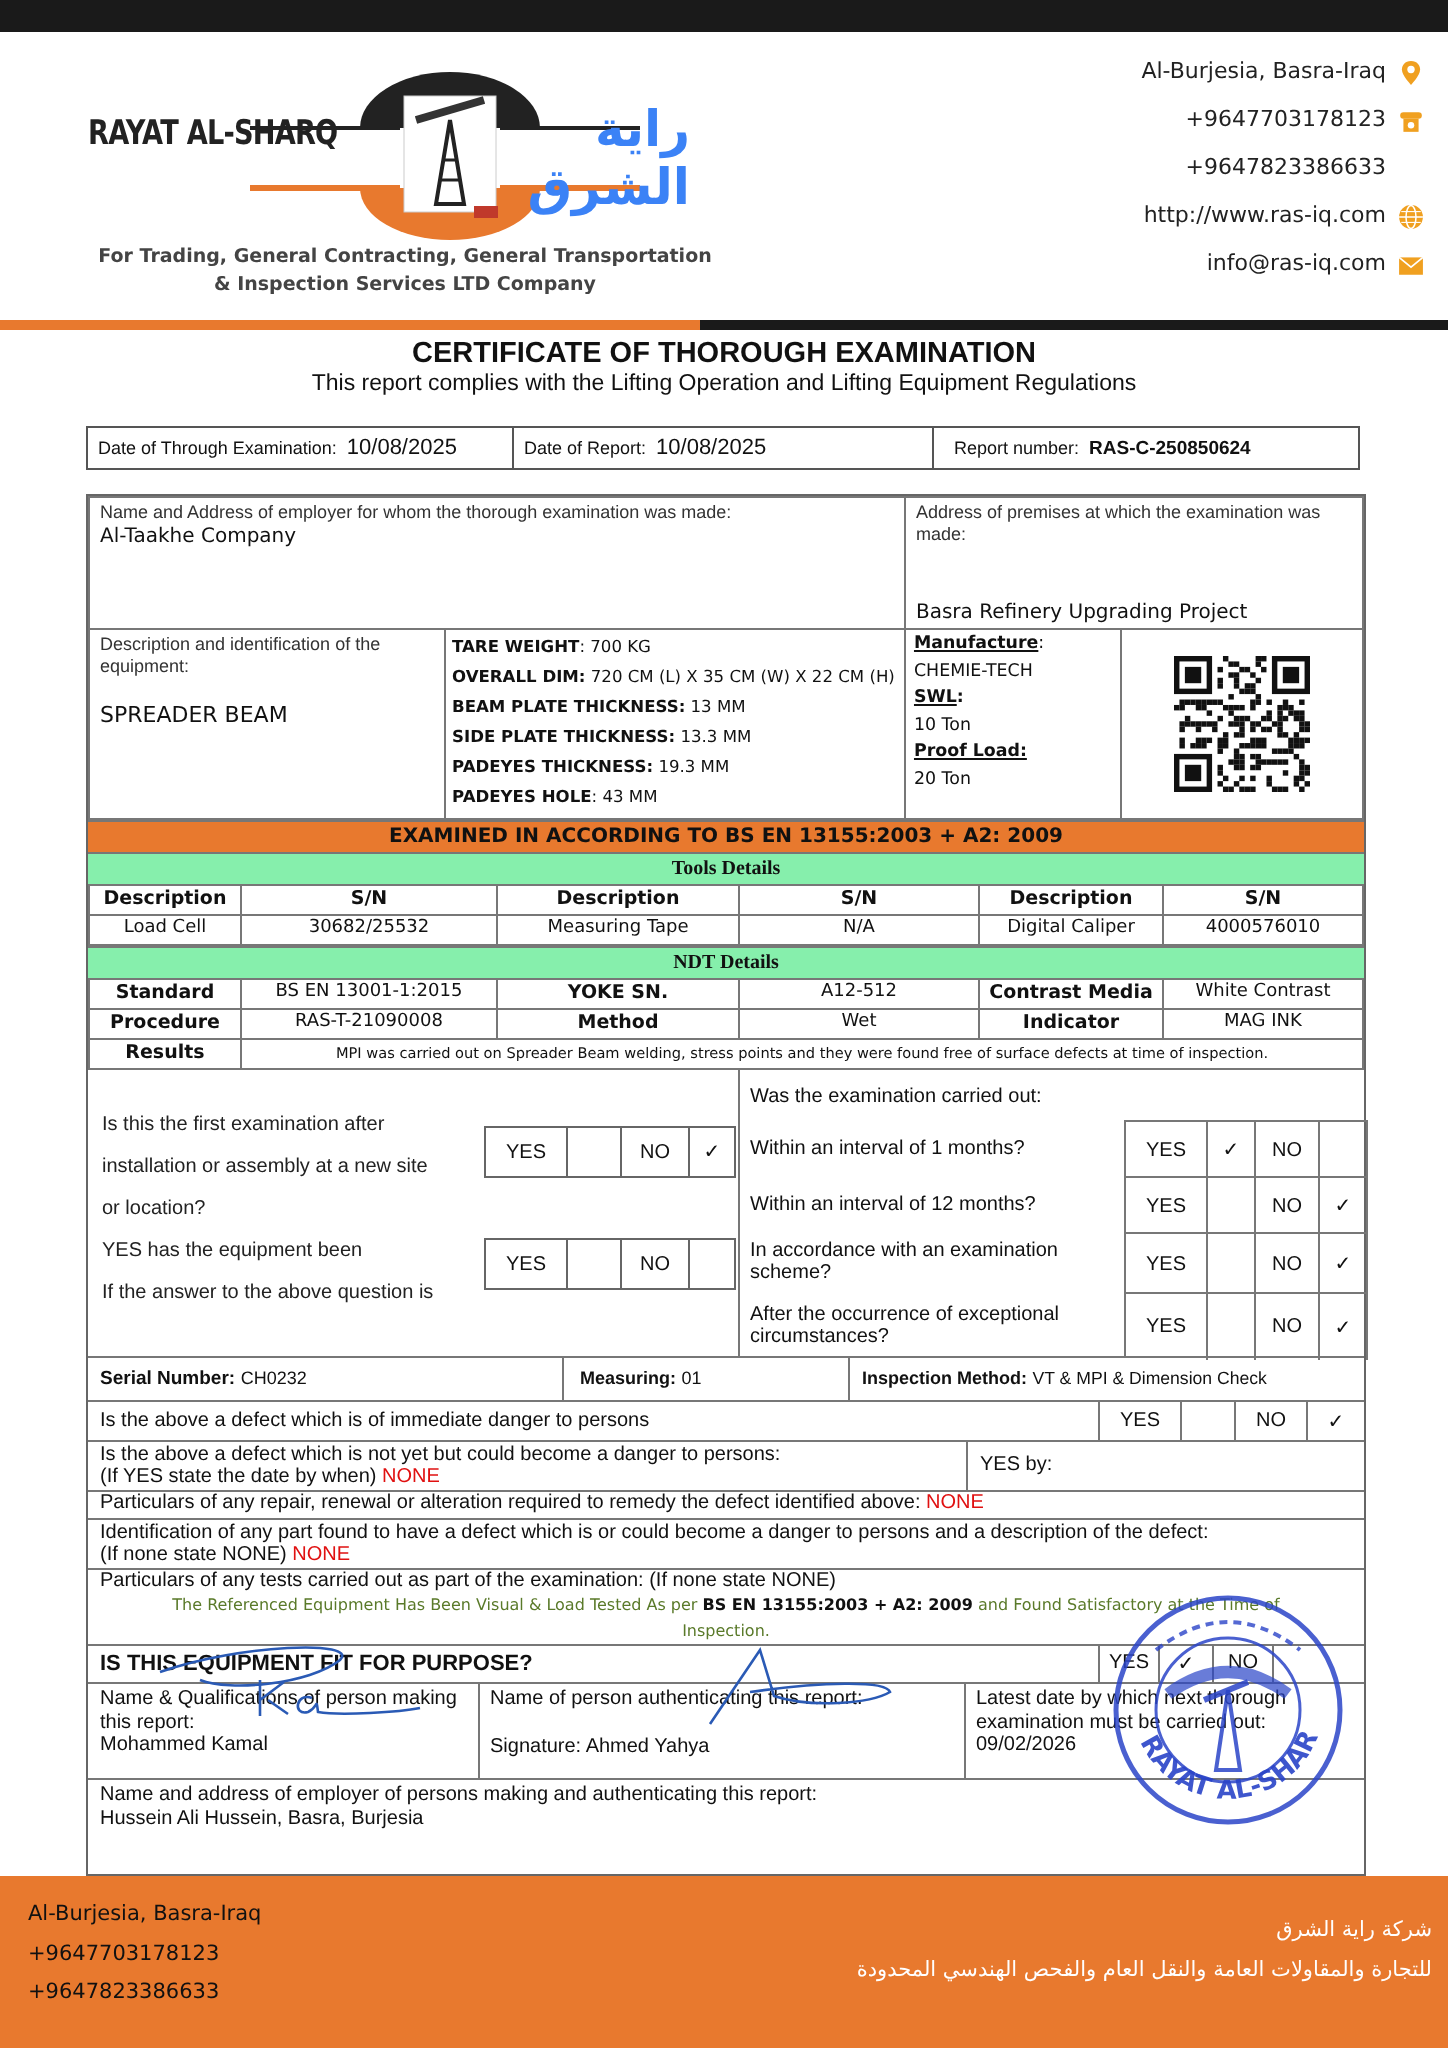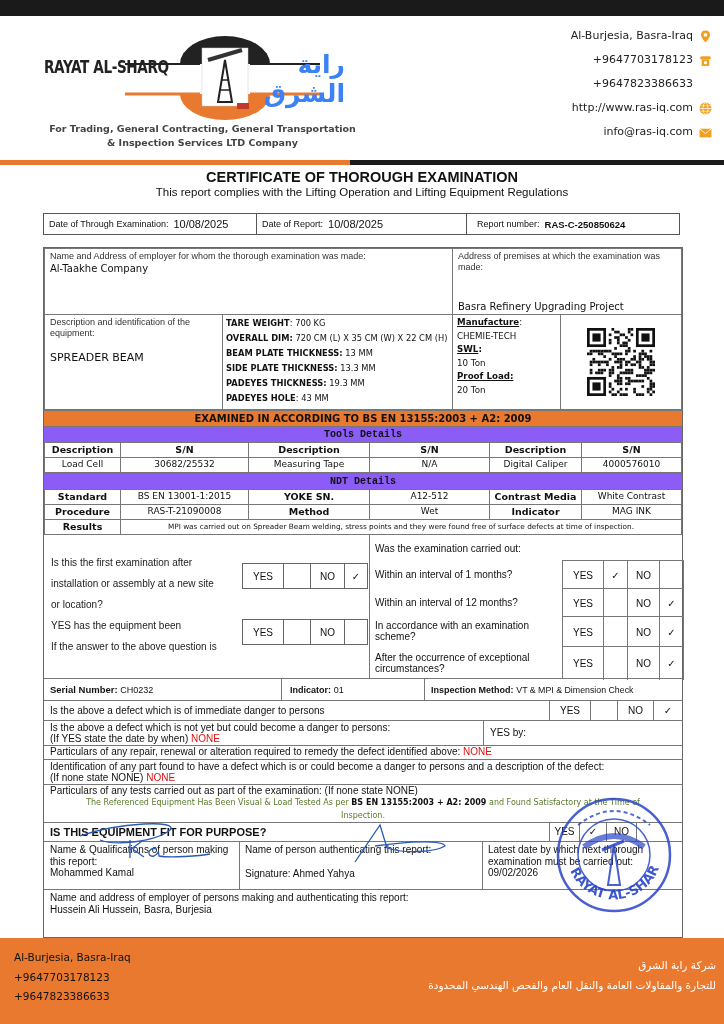--- a/index.html
+++ b/index.html
@@ -39,7 +39,7 @@
   .mfr u { font-weight: bold; }
 
   .band-orange { background: #e8792e; text-align: center; font-family: "DejaVu Sans", sans-serif; font-weight: bold; font-size: 10px; height: 16px; line-height: 16px; color: #111; }
-  .band-grey { background: #8b5cf6; text-align: center; font-family: Liberation Mono, monospace; font-weight: bold; font-size: 10px; height: 16px; line-height: 16px; }
+  .band-grey { background: #86efac; text-align: center; font-family: Liberation Serif, serif; font-weight: bold; font-size: 10px; height: 16px; line-height: 16px; }
   .grid6 td, .grid6b td { font-family: "DejaVu Sans", sans-serif; font-size: 9px; text-align: center; height: 15px; line-height: 13px; }
   .grid6 .h { font-weight: bold; font-size: 9.5px; }
   .results { font-size: 7.3px !important; }

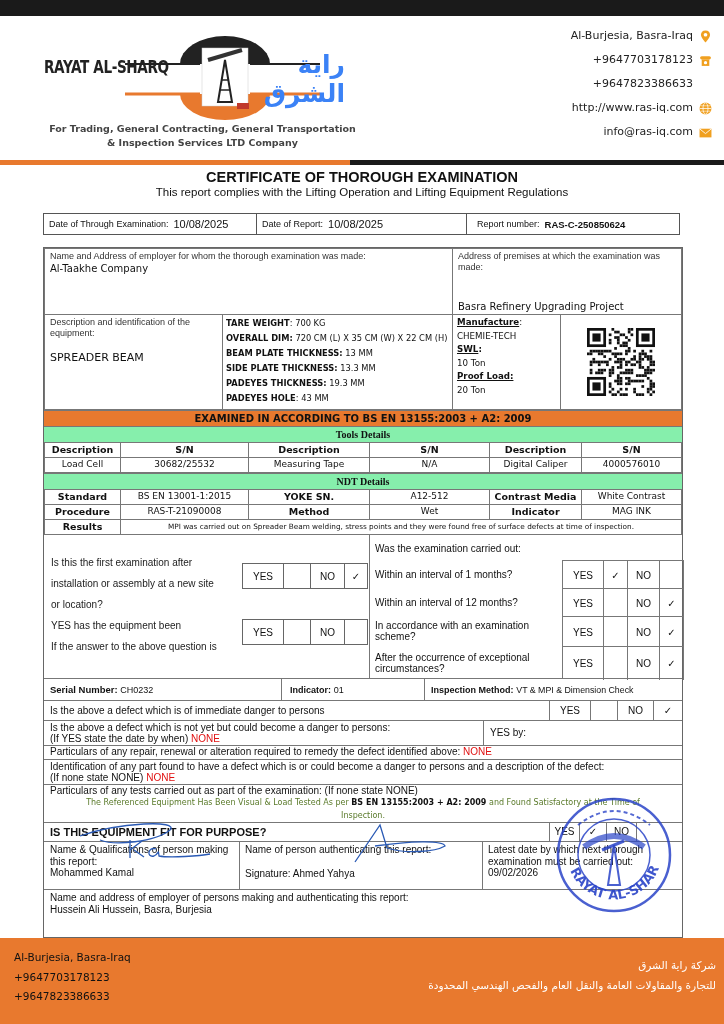--- a/index.html
+++ b/index.html
@@ -516,7 +516,7 @@
       <span style="font-size:9px;">CH0232</span>
     </div>
     <div style="width:143px;padding:5px 8px;">
-      <b style="font-size:9px;">Indicator:</b>
+      <b style="font-size:9px;">Measuring:</b>
       <span style="font-size:9px;">01</span>
     </div>
     <div style="flex:1;padding:5px 6px;">

